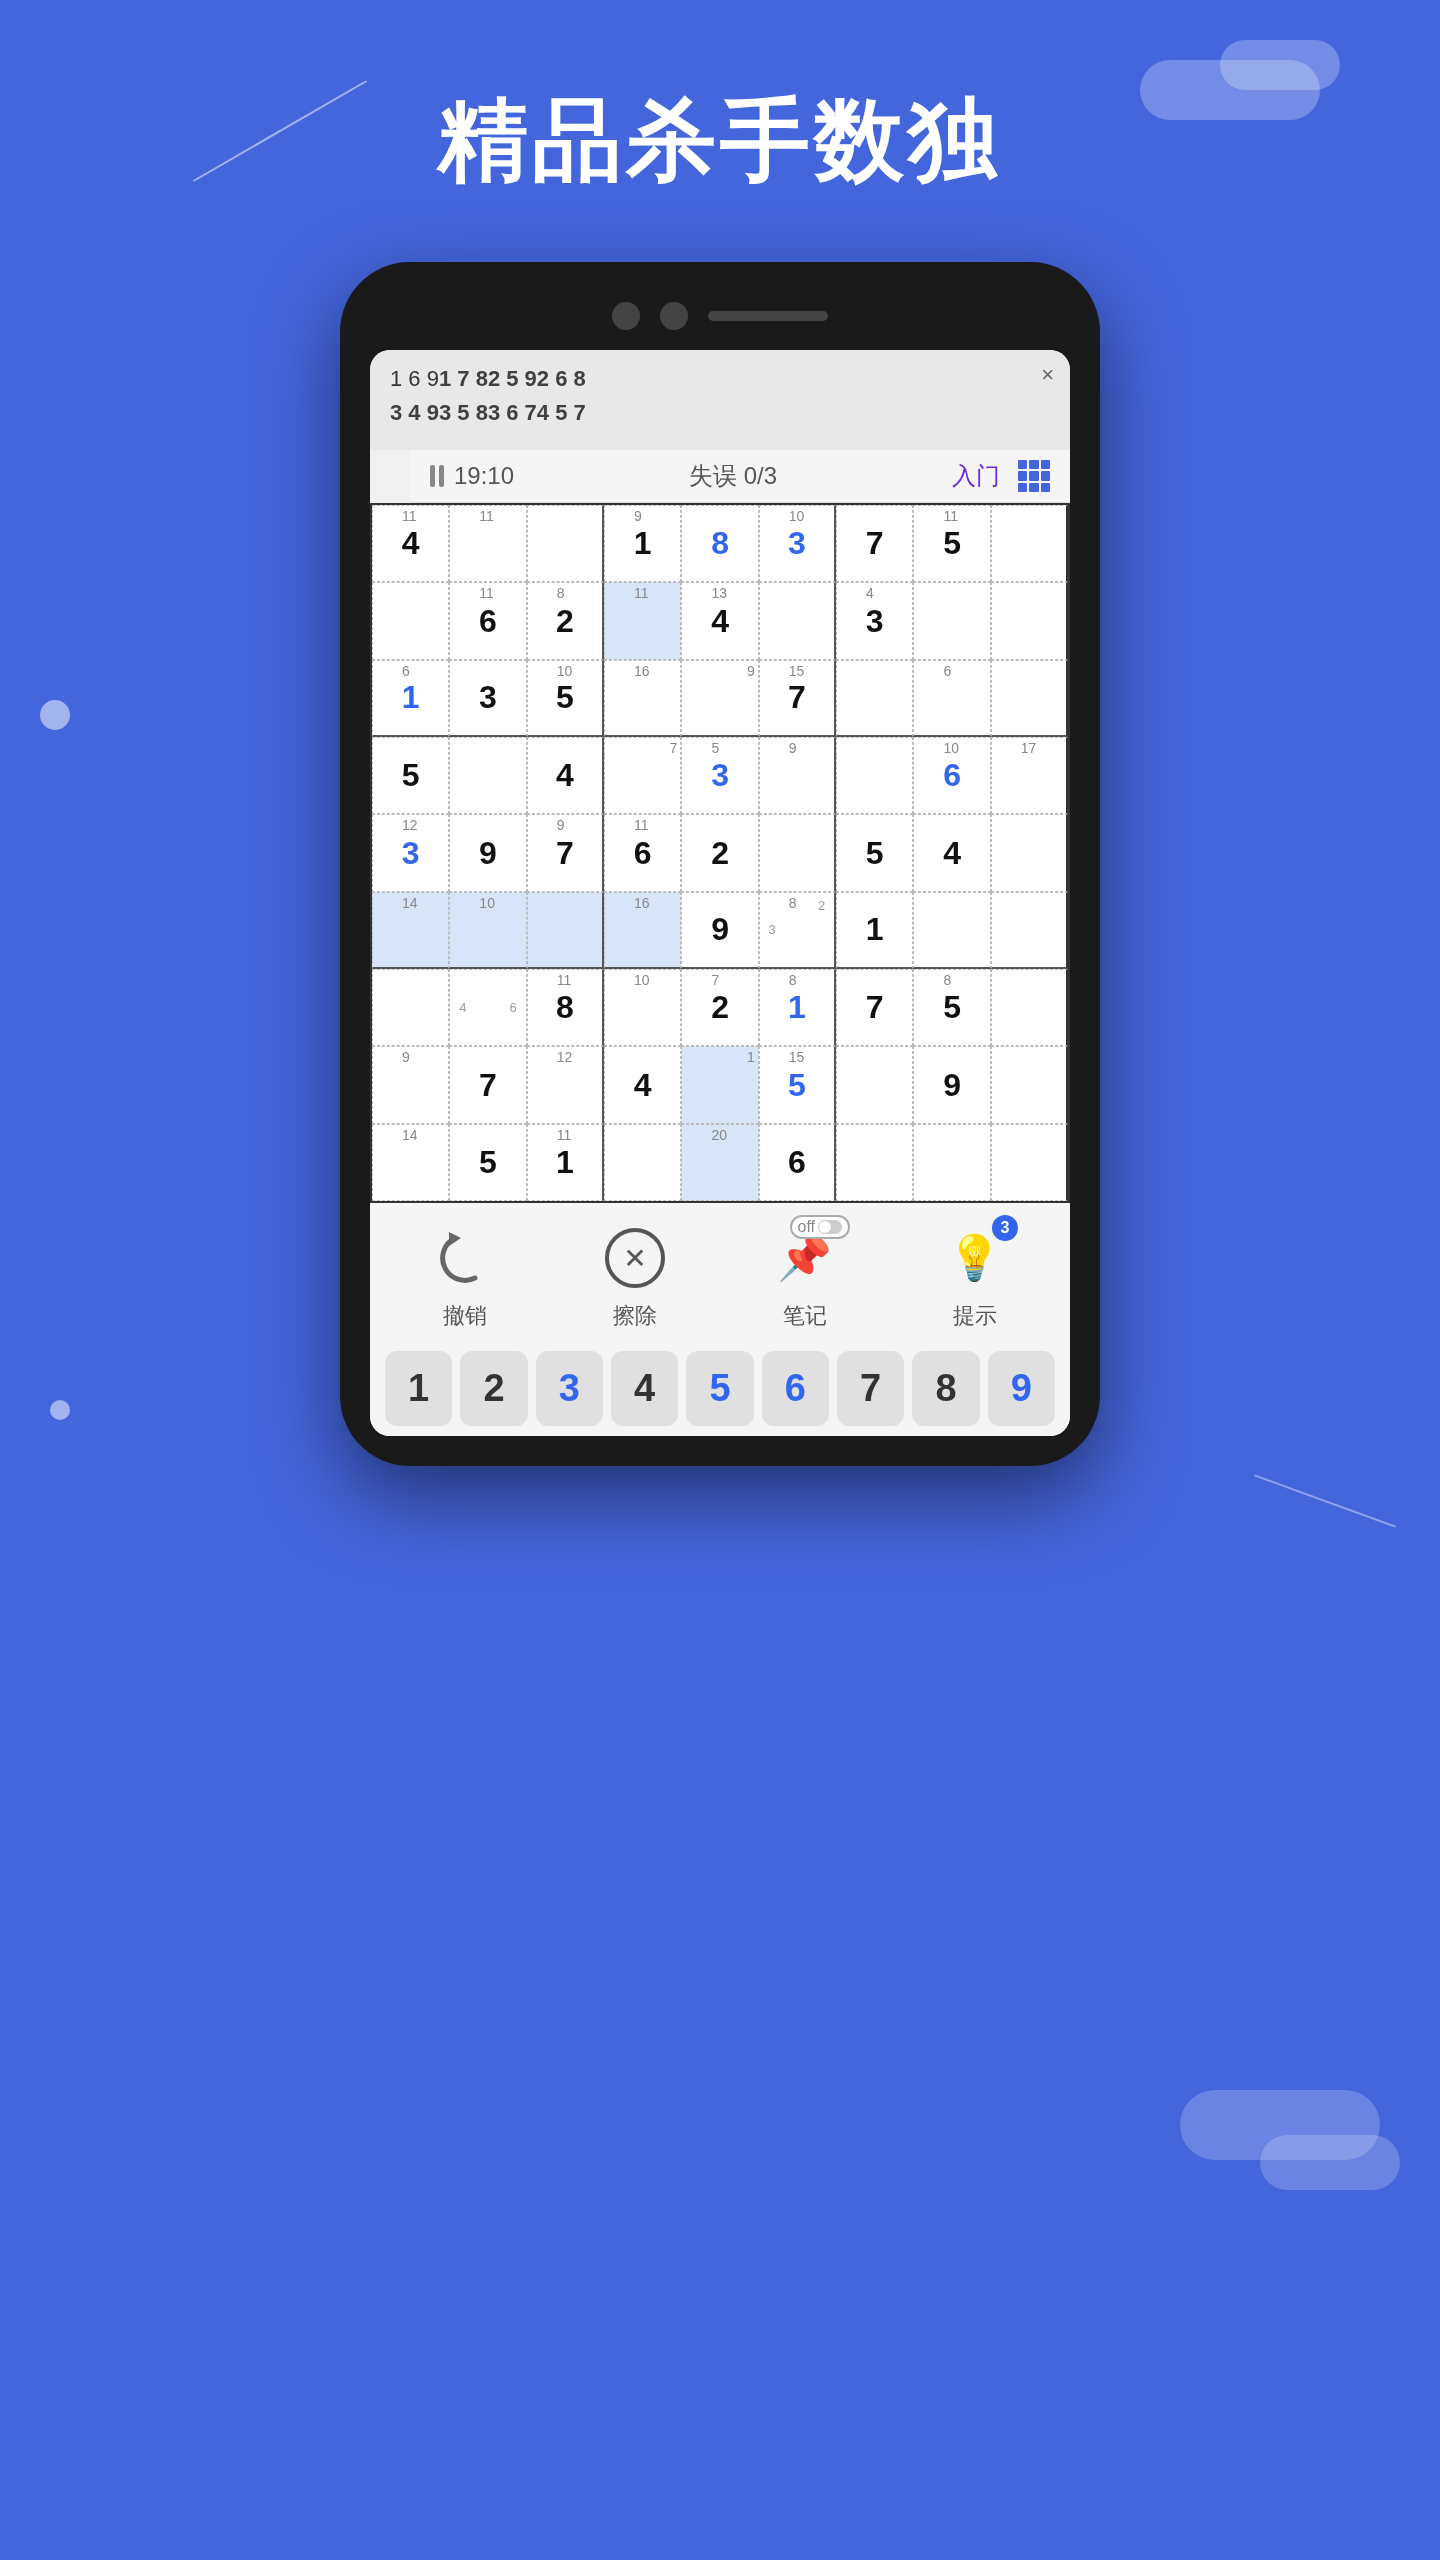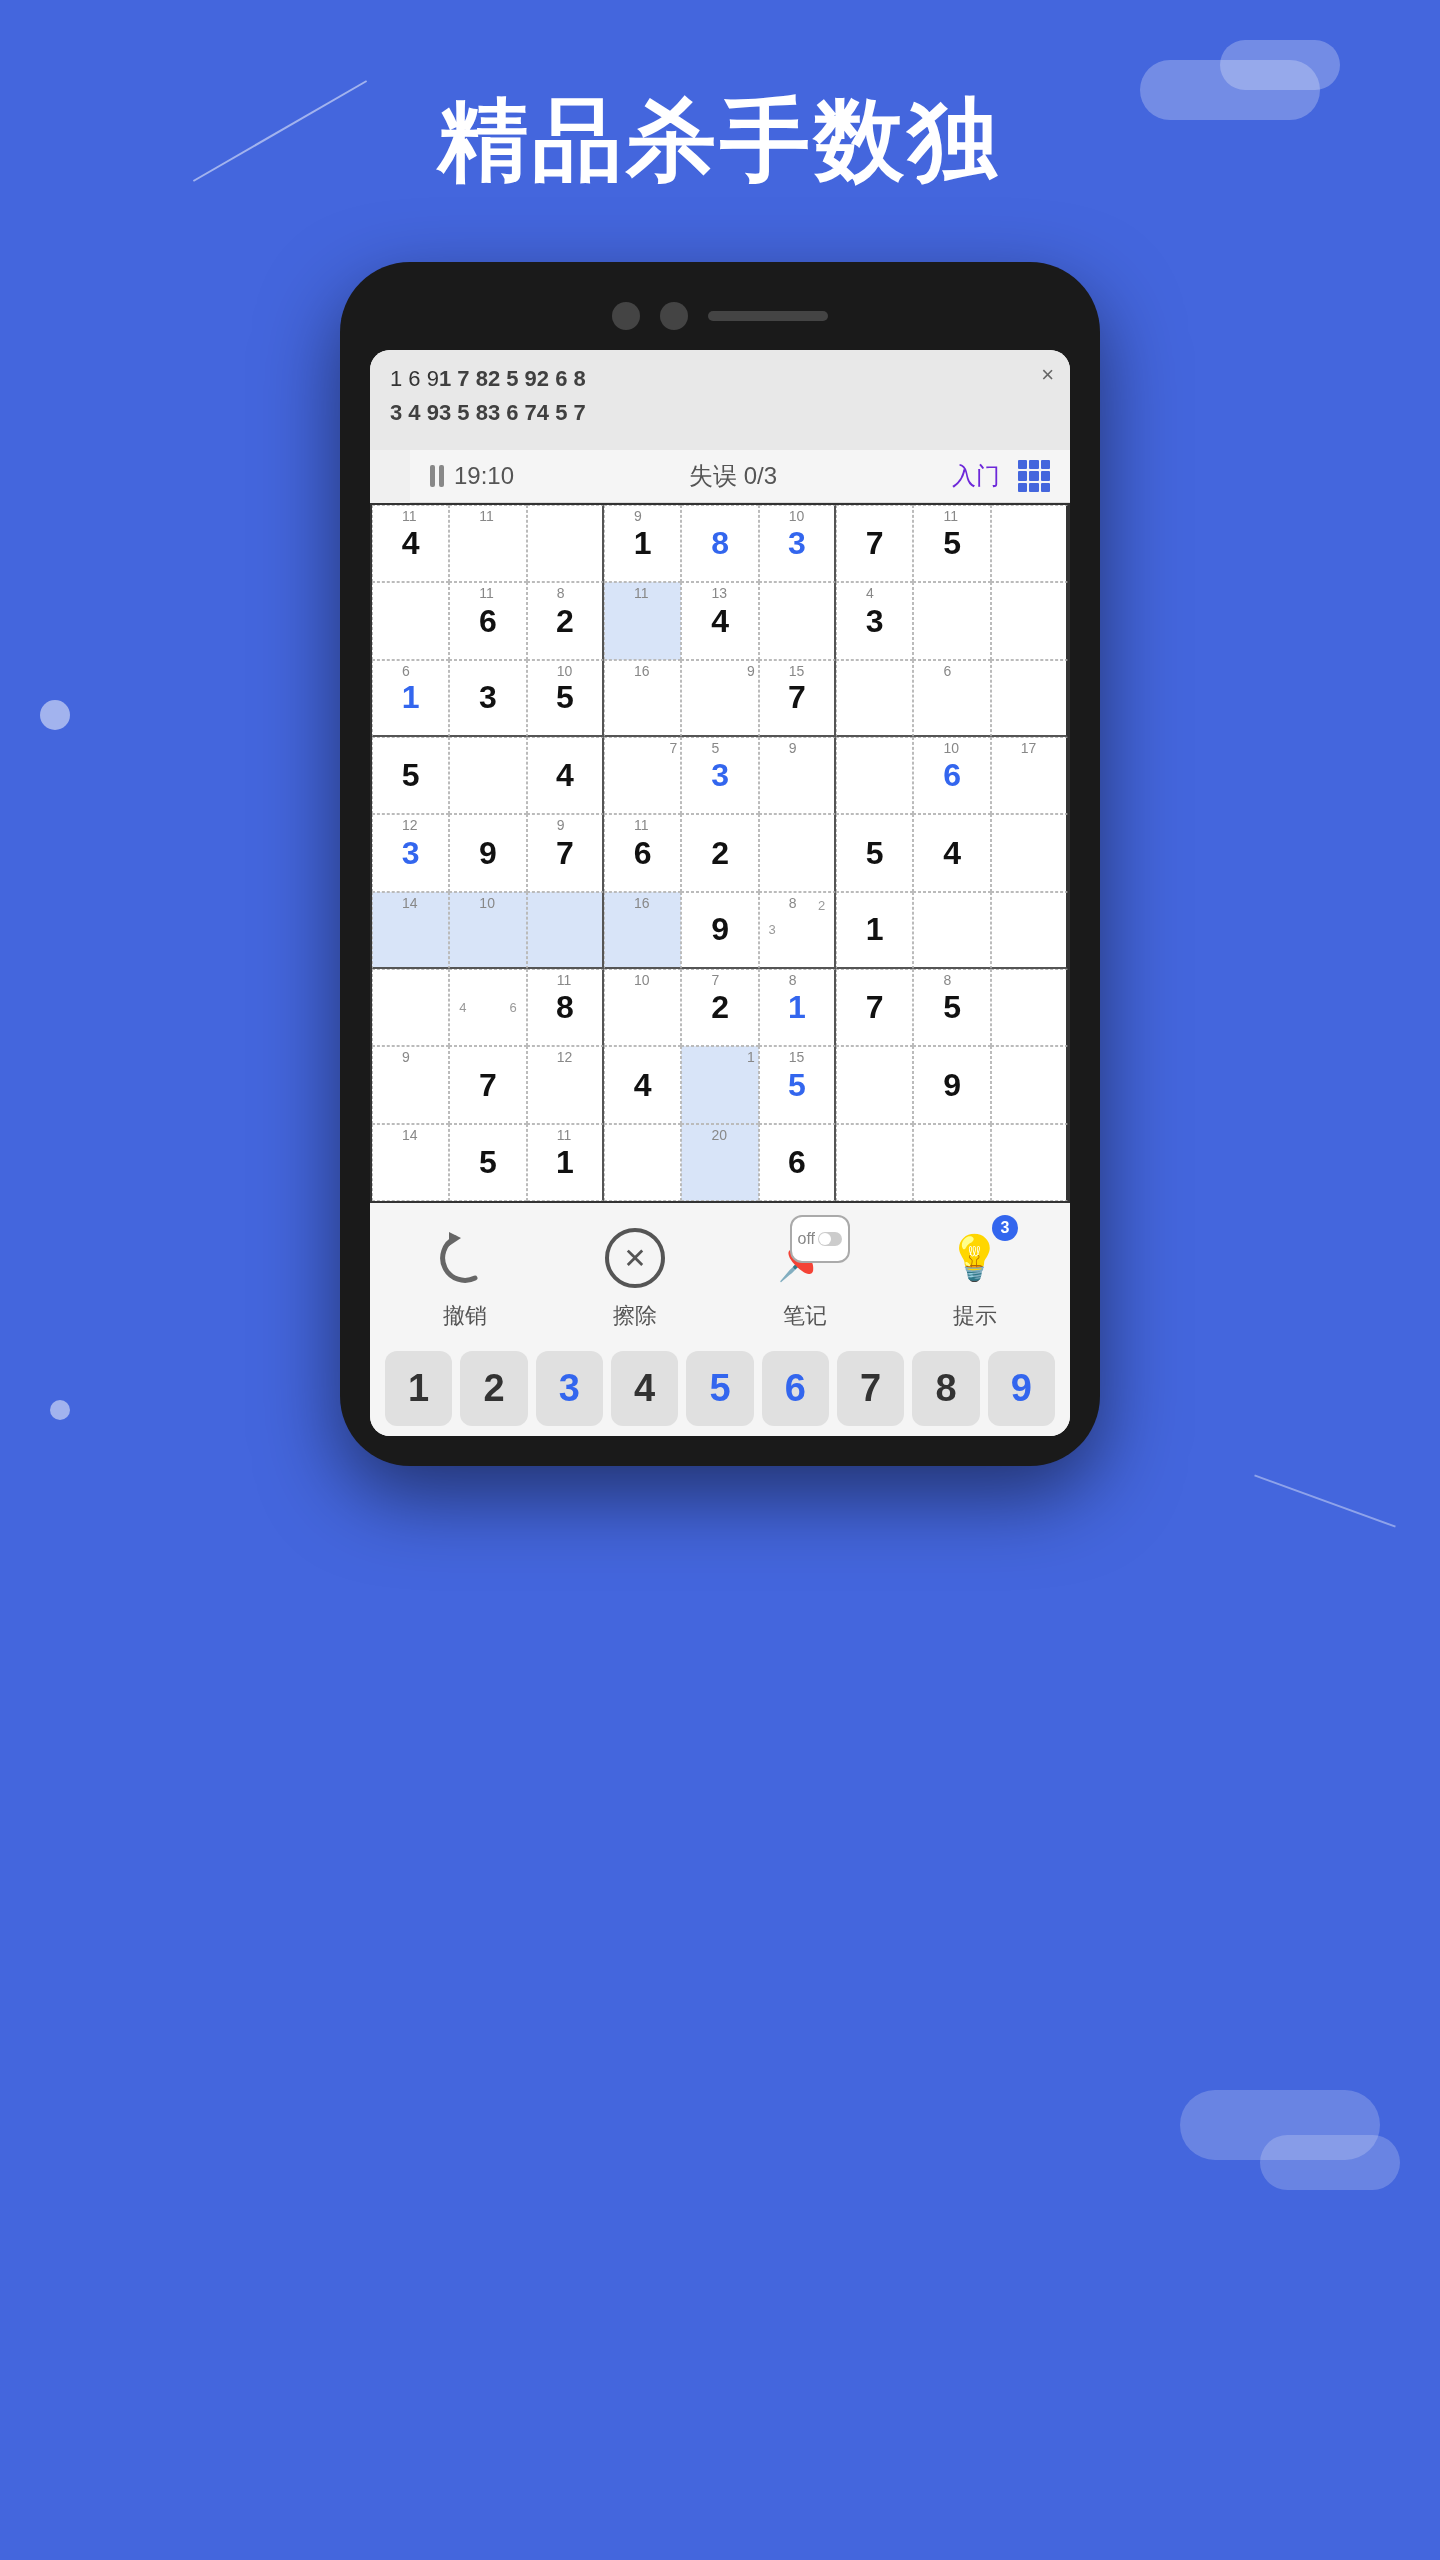--- a/index.html
+++ b/index.html
@@ -269,7 +269,7 @@
       background: white;
       border: 2px solid #aaa;
       border-radius: 12px;
-      padding: 13px 6px;
+      padding: 1px 6px;
       font-size: 16px;
       color: #888;
       display: flex;

